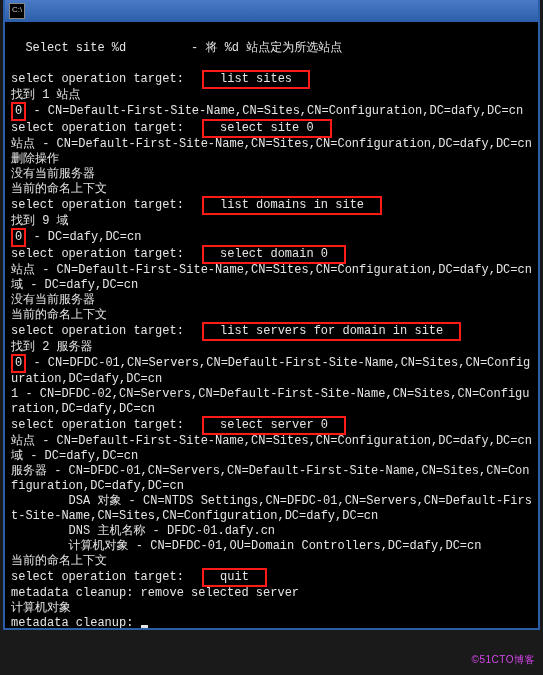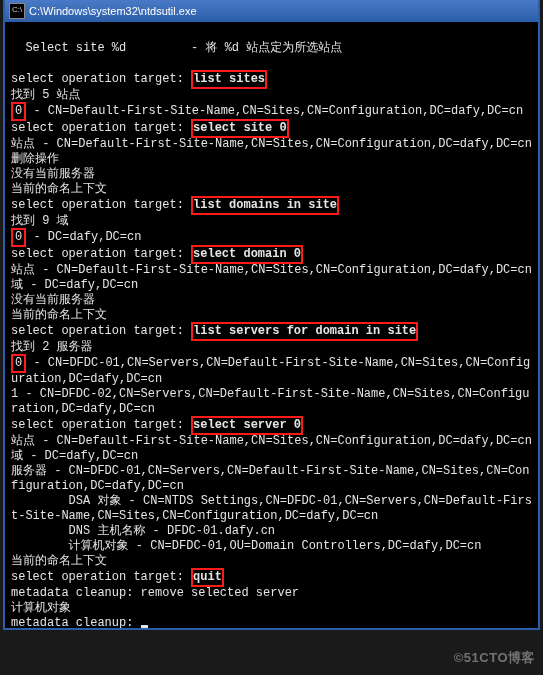--- a/index.html
+++ b/index.html
@@ -110,7 +110,6 @@
 <div class="window">
   <div class="title-bar">
     <span class="title-icon">C:\</span>
-    <span class="title-text">C:\Windows\system32\ntdsutil.exe</span>
   </div>
 
   <div class="terminal">

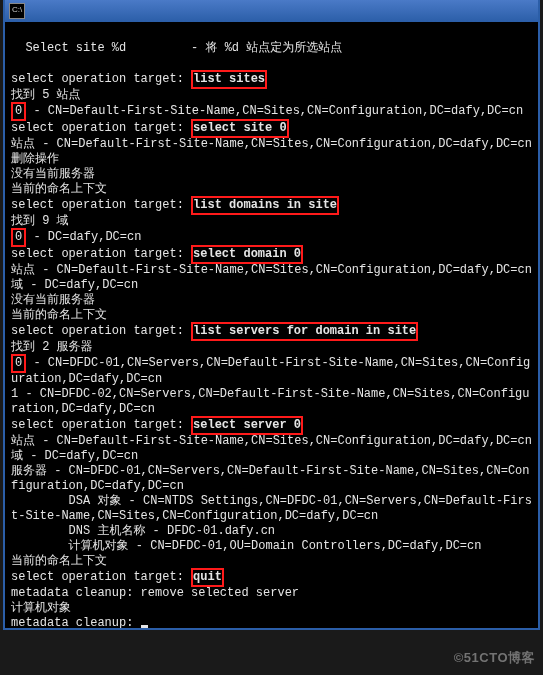--- a/index.html
+++ b/index.html
@@ -72,10 +72,9 @@
     display: inline-block;
     box-sizing: border-box;
     border: 2px solid #ff1a1a;
-    padding: 0 0;
-    margin: -1px 0;
+    padding: 0 16px;
+    margin: -1px 11px;
     line-height: 15px;
-    font-weight: bold;
   }
   .hl-sm {
     display: inline-block;

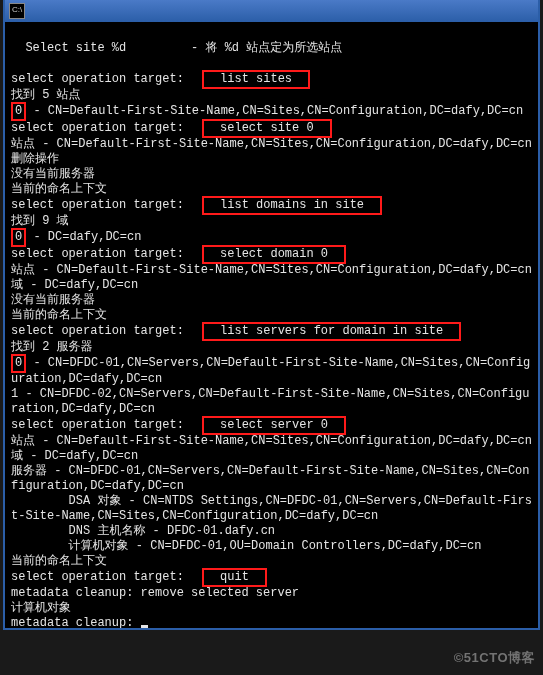--- a/index.html
+++ b/index.html
@@ -115,7 +115,7 @@
 <span class="line"><span>  Select site %d</span><span>         - 将 %d 站点定为所选站点</span></span>
 <span class="line"></span>
 <span class="line"><span>select operation target: </span><span class="hl">list sites</span></span>
-<span class="line">找到 5 站点</span>
+<span class="line">找到 1 站点</span>
 <span class="line"><span class="hl-sm">0</span><span> - CN=Default-First-Site-Name,CN=Sites,CN=Configuration,DC=dafy,DC=cn</span></span>
 <span class="line"><span>select operation target: </span><span class="hl">select site 0</span></span>
 <span class="line">站点 - CN=Default-First-Site-Name,CN=Sites,CN=Configuration,DC=dafy,DC=cn</span>

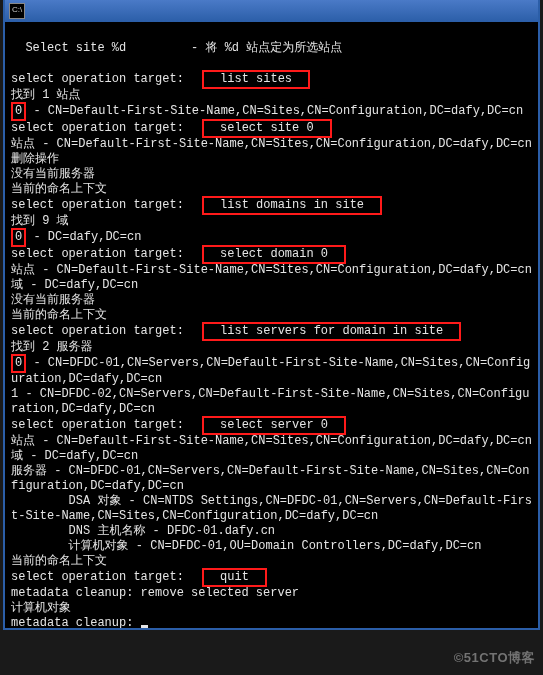--- a/index.html
+++ b/index.html
@@ -95,12 +95,11 @@
     position: absolute;
     right: 8px;
     bottom: 8px;
-    color: #737373;
+    color: #d946ef;
     font-family: "Microsoft YaHei","SimSun",sans-serif;
-    font-size: 13px;
+    font-size: 10px;
     letter-spacing: 0.5px;
     pointer-events: none;
-    font-weight: bold;
   }
 </style>
 </head>

